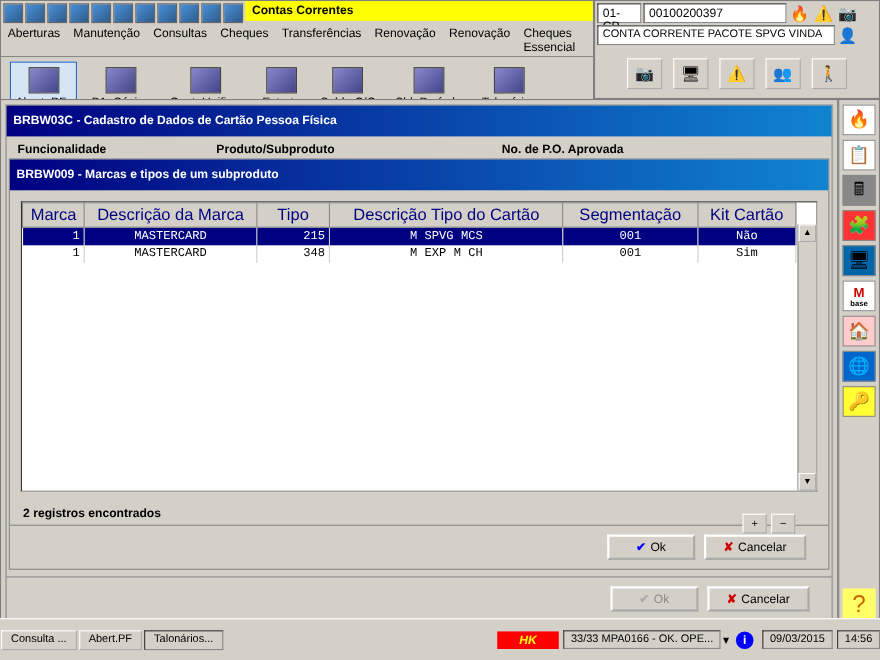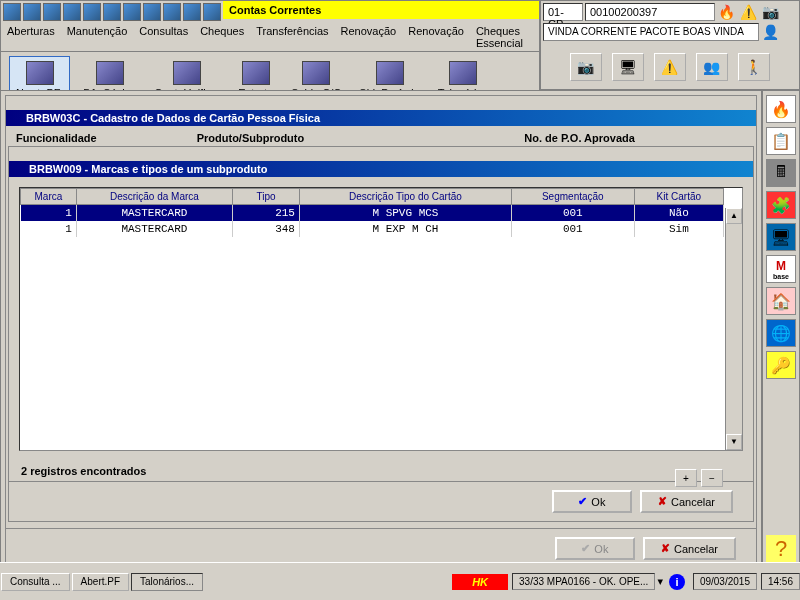--- a/index.html
+++ b/index.html
@@ -133,7 +133,7 @@
       <span class="alert-icon">📷</span>
     </div>
     <div class="info-row">
-      <div class="info-field" style="width:216px;font-size:10px">VINDA CORRENTE PACOTE BOAS VINDA</div>
+      <div class="info-field" style="width:216px;font-size:10px">CONTA CORRENTE PACOTE SPVG VINDA</div>
       <span class="alert-icon">👤</span>
     </div>
     <div class="info-row" style="margin-top:12px;gap:10px;justify-content:center">

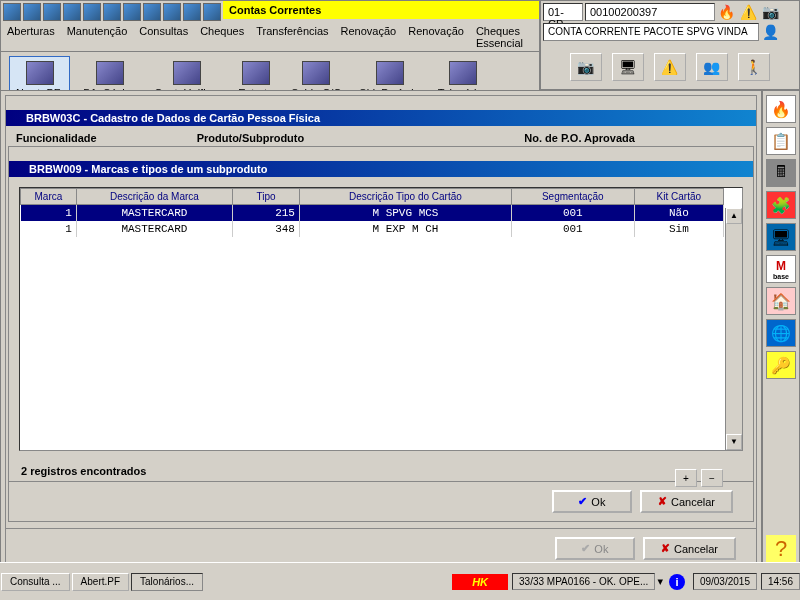--- a/index.html
+++ b/index.html
@@ -28,7 +28,7 @@
 
 .main-area { position: absolute; top: 90px; left: 0; width: 762px; height: 478px; background: #d4d0c8; border: 1px solid #808080; }
 
-.window-header { background: #000080; color: #fff; padding: 2px 20px; font-weight: bold; height: 16px; display: flex; align-items: center; margin-top: 14px; }
+.window-header { background: #000080; color: #fff; padding: 2px 6px; font-weight: bold; height: 28px; display: flex; align-items: center; }
 .window-header.dark { background: linear-gradient(to right,#000080,#1084d0); }
 
 .inner-window { margin: 6px; border: 1px solid #888; background: #d4d0c8; position: relative; }

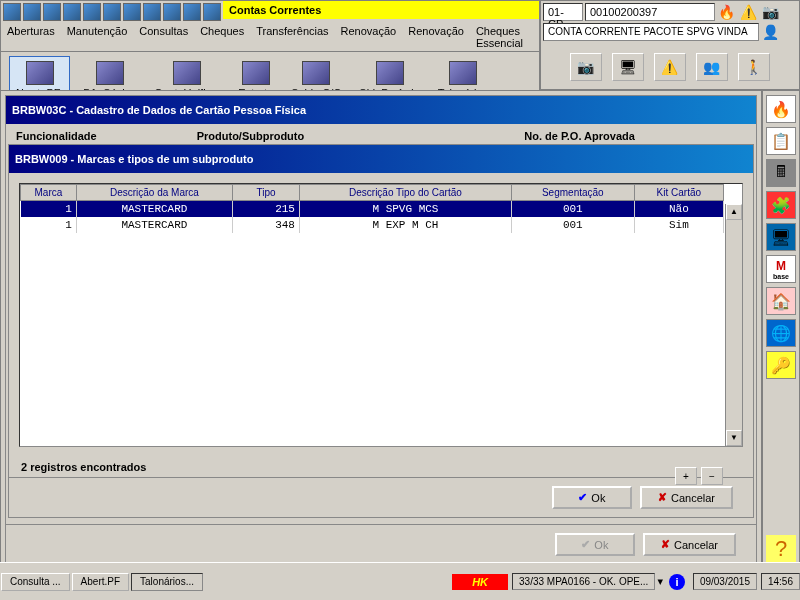--- a/index.html
+++ b/index.html
@@ -152,7 +152,7 @@
     <div style="display:flex;padding:6px 10px 2px;gap:100px;font-weight:bold;font-size:10px">
       <span>Funcionalidade</span>
       <span>Produto/Subproduto</span>
-      <span style="margin-left:120px">No. de P.O. Aprovada</span>
+      <span style="margin-left:52px">No. de P.O. Aprovada</span>
     </div>
 
     <div class="inner-window" style="margin:0 2px 6px">

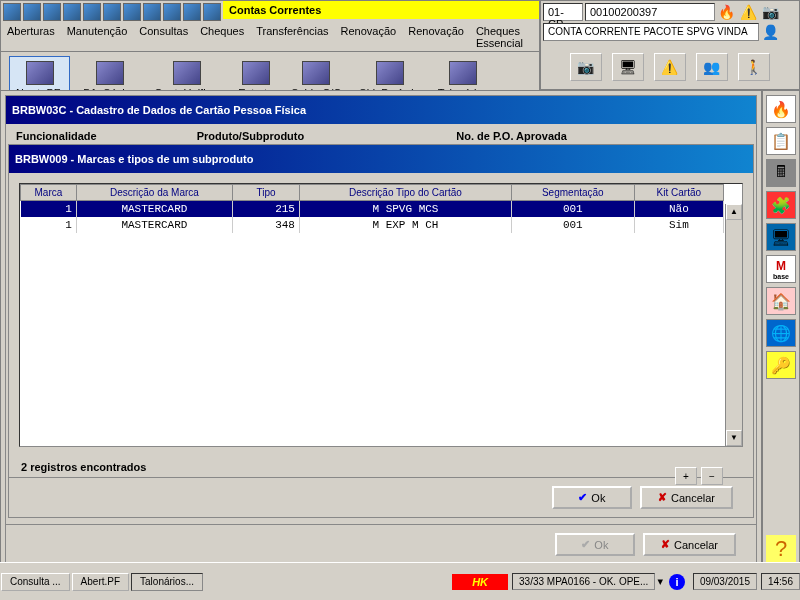--- a/index.html
+++ b/index.html
@@ -35,7 +35,7 @@
 
 .table-container { margin: 10px; background: #fff; border: 1px inset #888; height: 264px; position: relative; }
 .data-table { width: calc(100% - 18px); border-collapse: collapse; }
-.data-table th { background: #d4d0c8; border: 1px solid #888; padding: 2px 4px; font-weight: normal; font-size: 10px; color: #000080; }
+.data-table th { background: #d4d0c8; border: 1px solid #888; padding: 2px 4px; font-weight: normal; font-size: 15px; color: #000080; }
 .data-table td { border-right: 1px solid #ccc; padding: 2px 4px; font-family: 'Courier New', monospace; font-size: 11px; text-align: center; }
 .data-table tr.selected td { background: #000080; color: #fff; }
 .scrollbar-v { position: absolute; right: 0; top: 20px; bottom: 0; width: 17px; background: #d4d0c8; border-left: 1px solid #888; }

